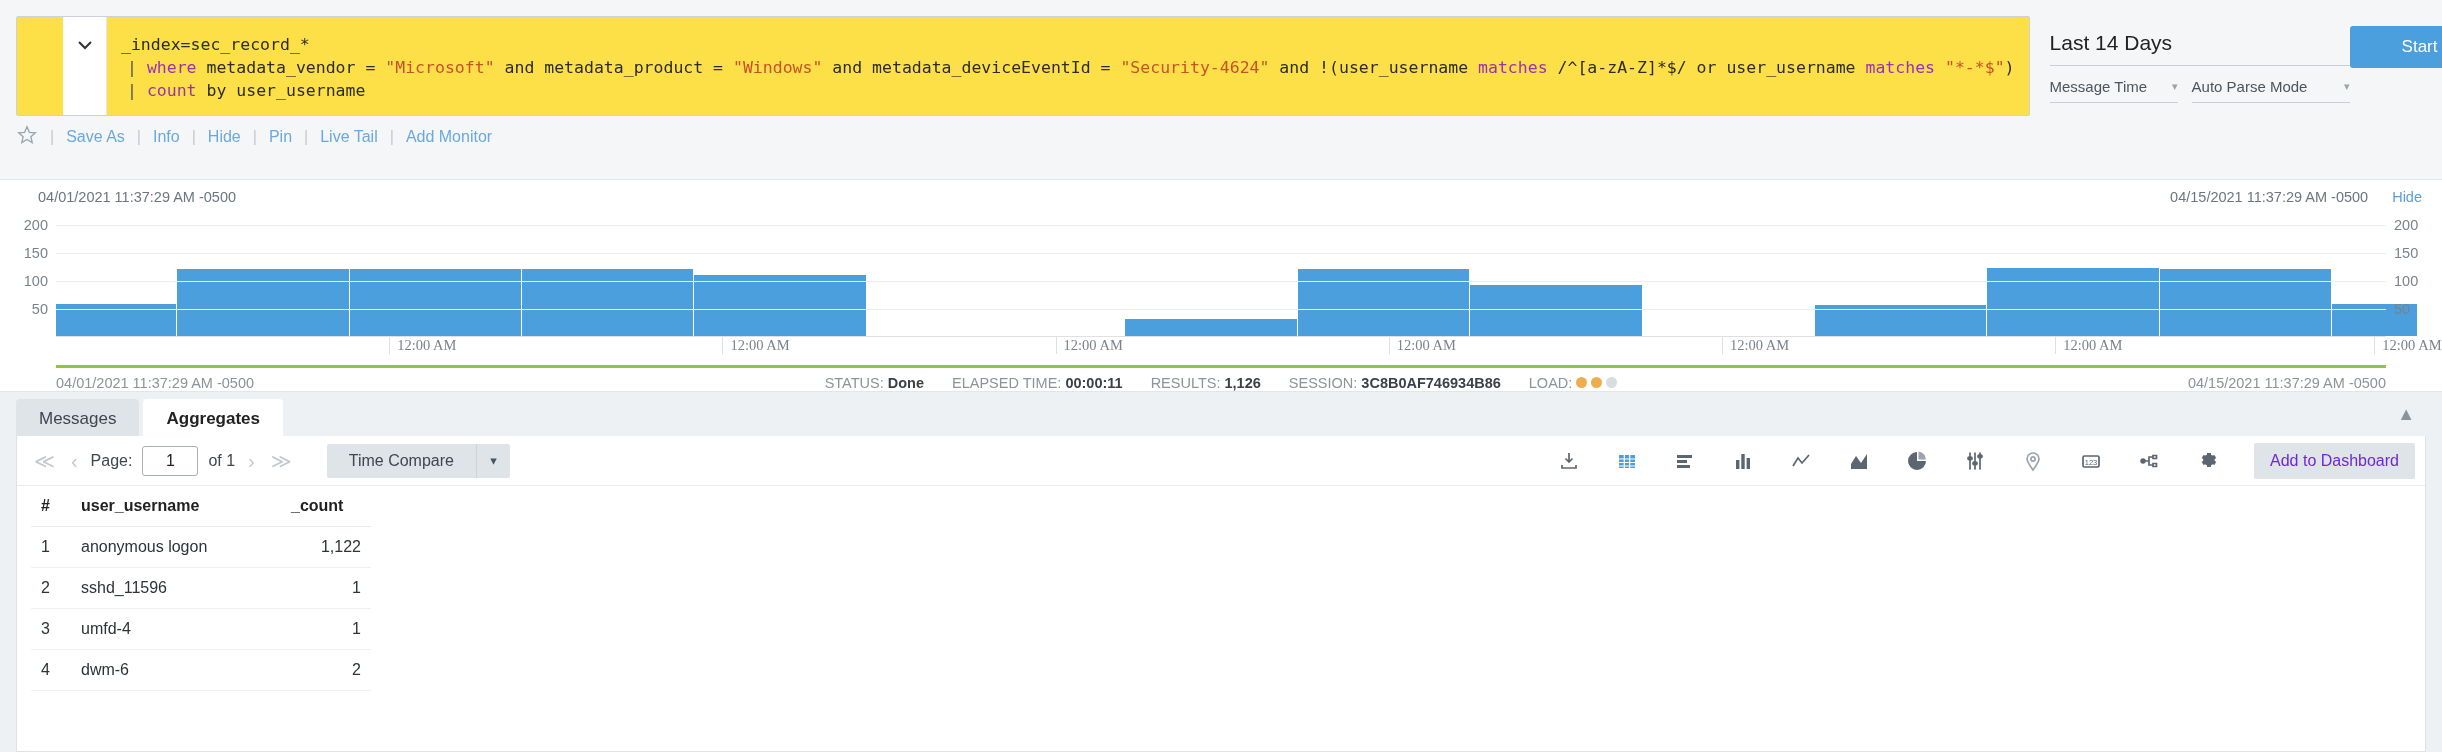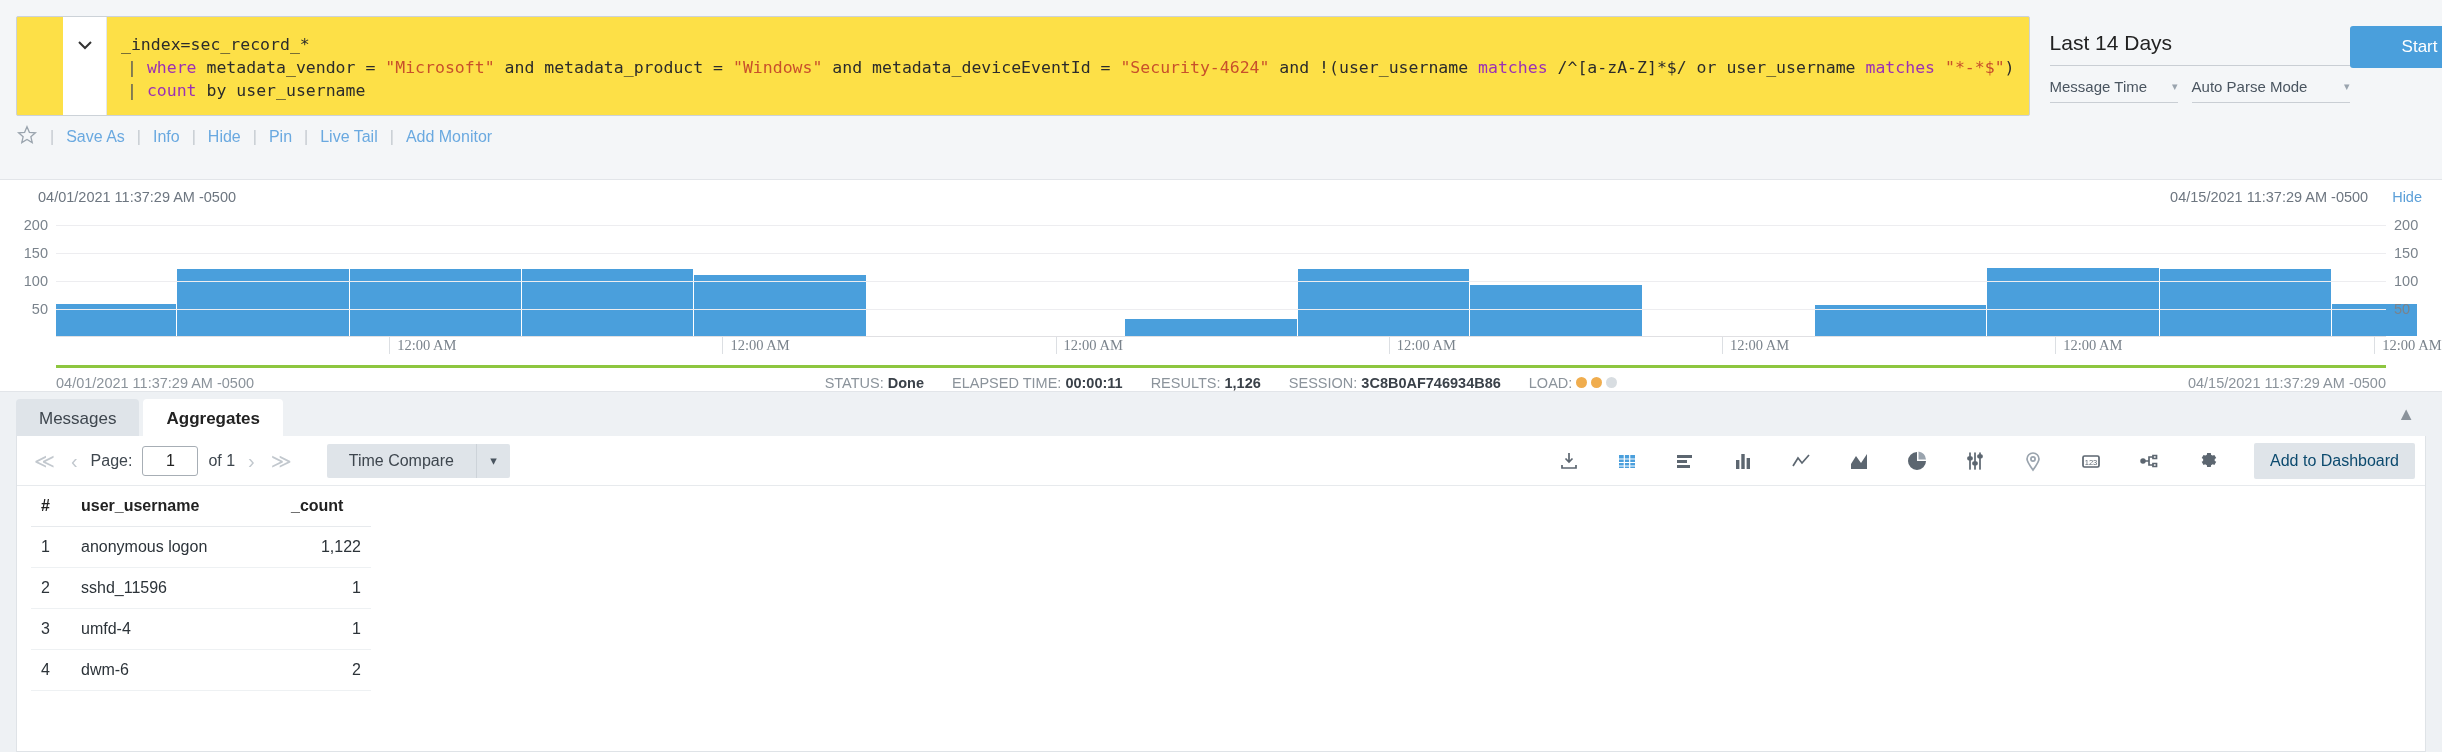--- a/index.html
+++ b/index.html
@@ -201,7 +201,7 @@
     cursor:pointer;
   }
   .addbtn {
-    background:#dfe4e9; border:none; color:#0c4a6e;
+    background:#dfe4e9; border:none; color:#6d28d9;
     font-size:16px; padding:9px 16px; margin-left:10px; cursor:pointer;
     font-family:"Liberation Sans", sans-serif; border-radius:2px;
   }

